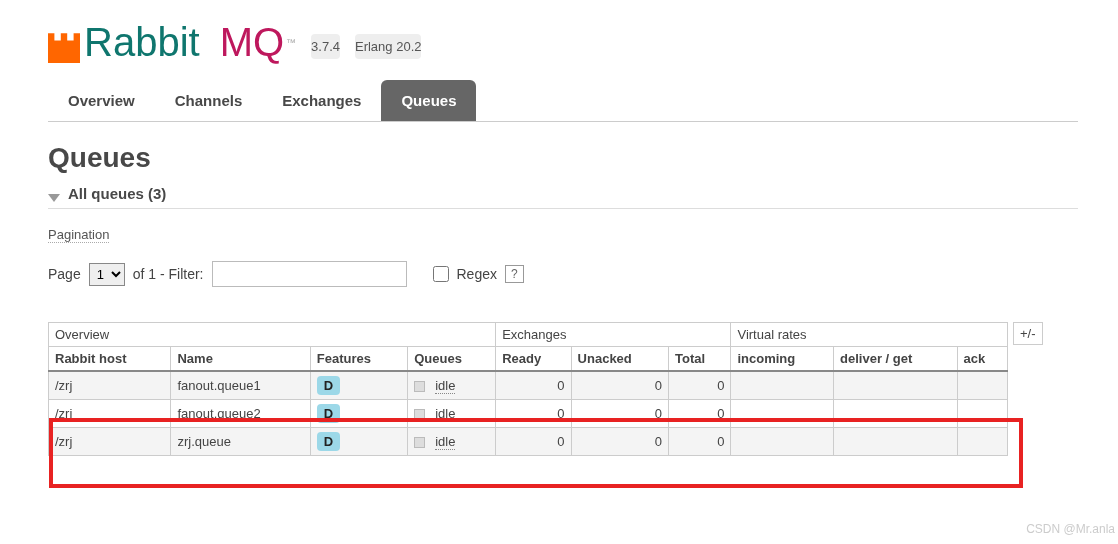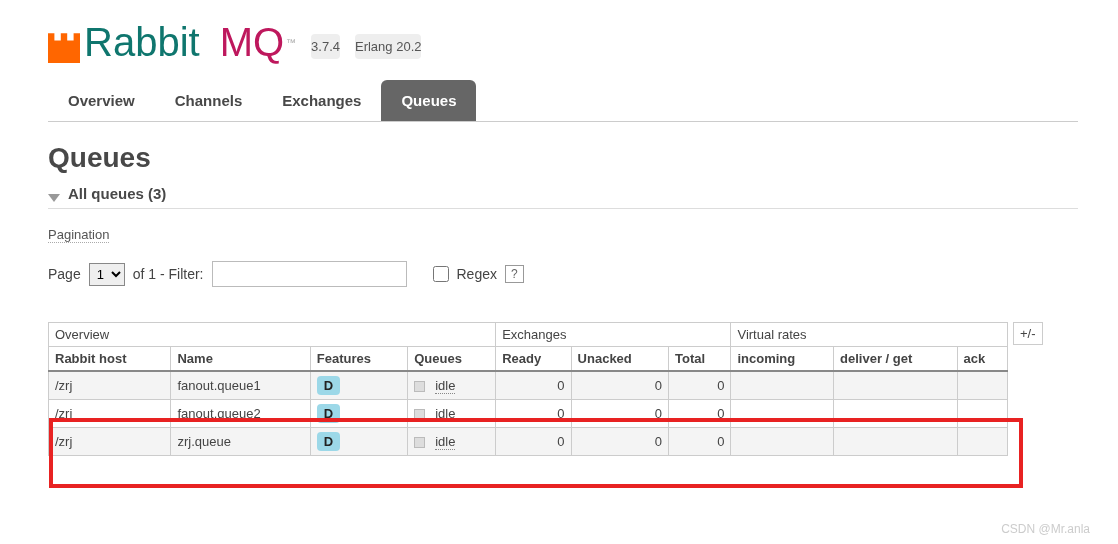--- a/index.html
+++ b/index.html
@@ -41,7 +41,7 @@
     .state-dot { display: inline-block; width: 11px; height: 11px; background: #ddd; border: 1px solid #bbb; margin-right: 10px; vertical-align: middle; }
     .state-text { border-bottom: 1px dotted #888; }
     .highlight-box { position: absolute; border: 4px solid #e82222; pointer-events: none; }
-    .watermark { position: absolute; right: 28px; bottom: 8px; font-size: 12px; color: #ccc; font-family: Arial, sans-serif; }
+    .watermark { position: absolute; right: 3px; bottom: 8px; font-size: 12px; color: #ccc; font-family: Arial, sans-serif; }
     tr.zebra td { background: #f4f4f4; }
   </style>
 </head>

